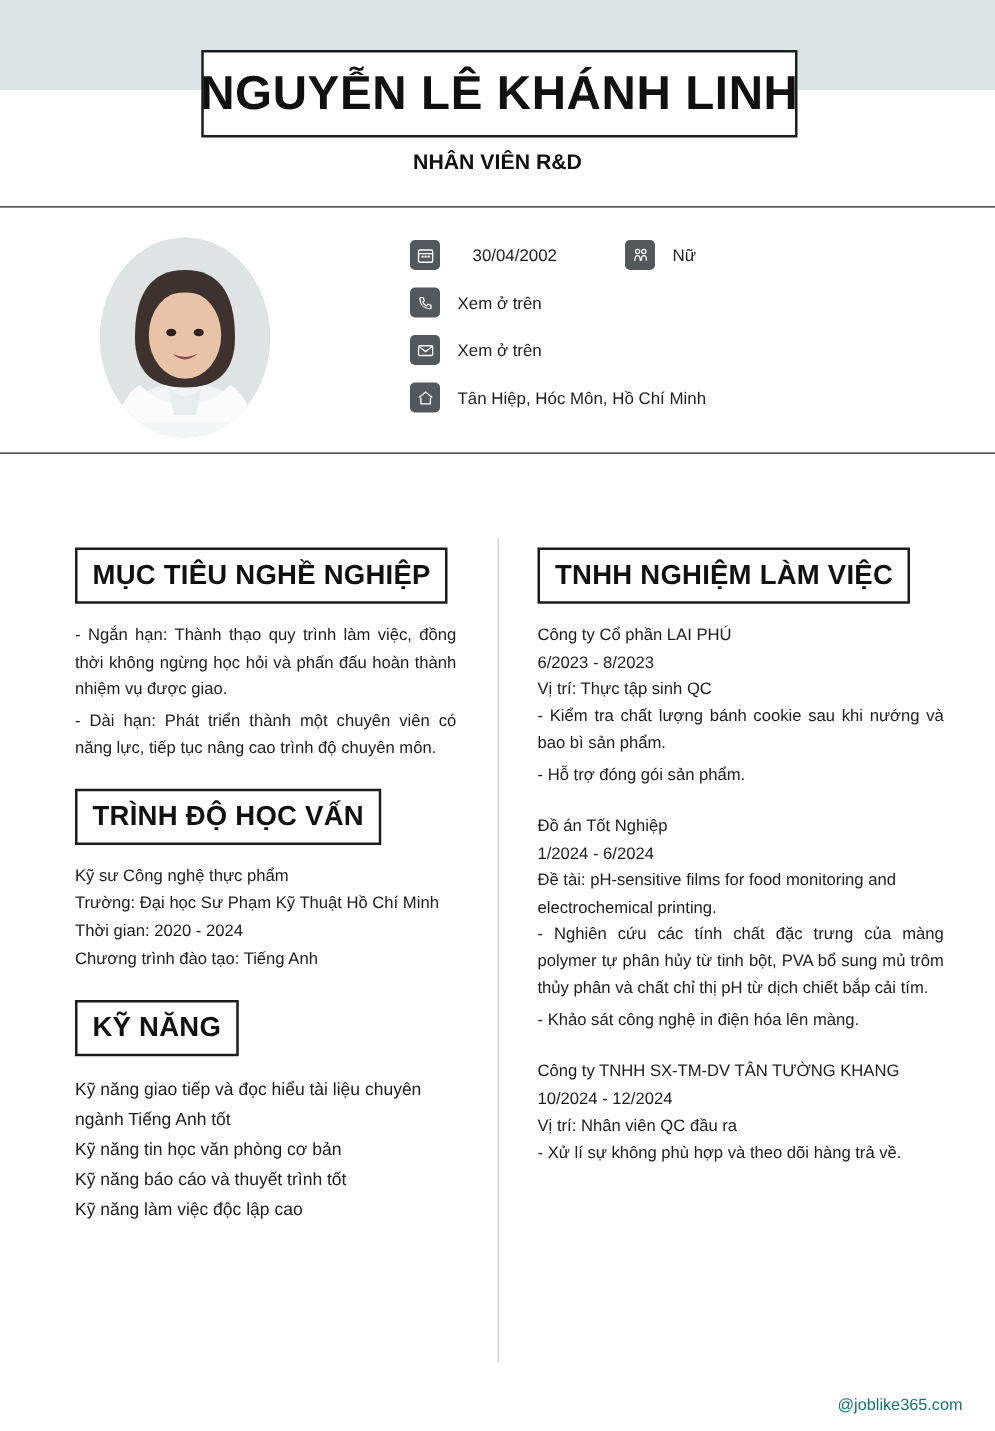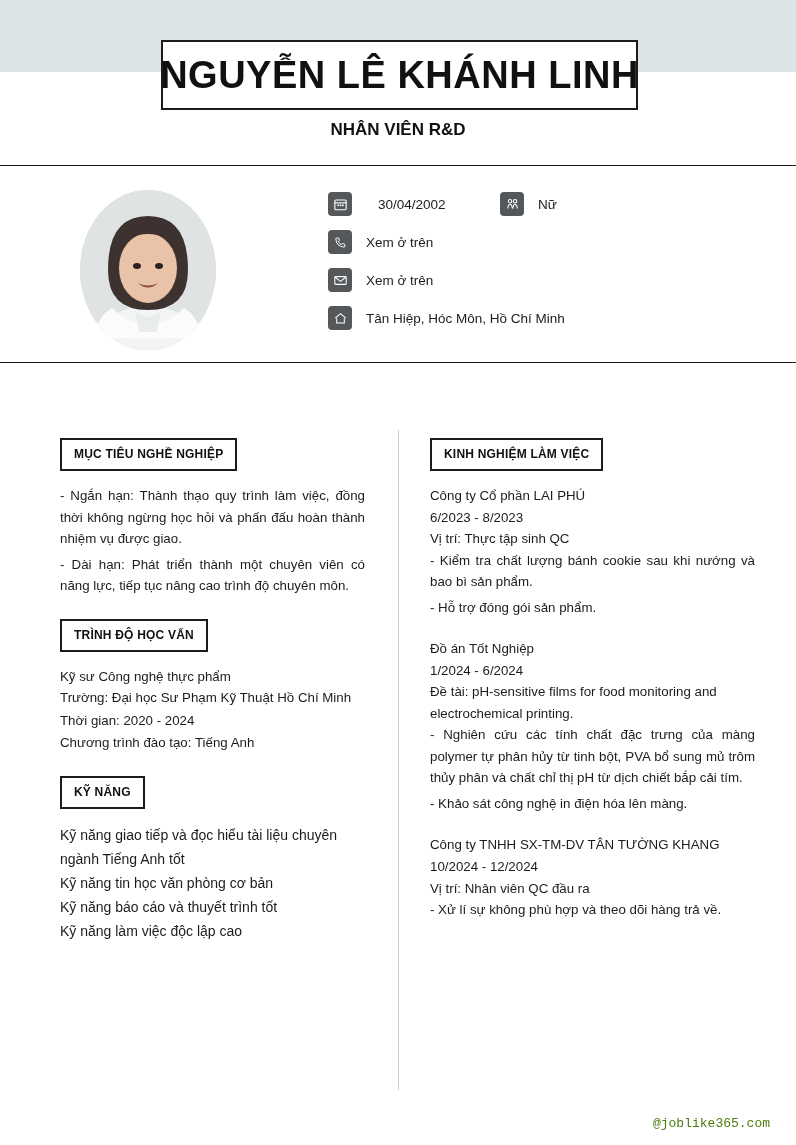--- a/index.html
+++ b/index.html
@@ -127,7 +127,7 @@
     display: inline-block;
     border: 2px solid #1c1c1c;
     padding: 7px 12px 8px 12px;
-    font-size: 12px;
+    font-size: 22px;
     font-weight: bold;
     color: #111111;
     letter-spacing: 0.2px;

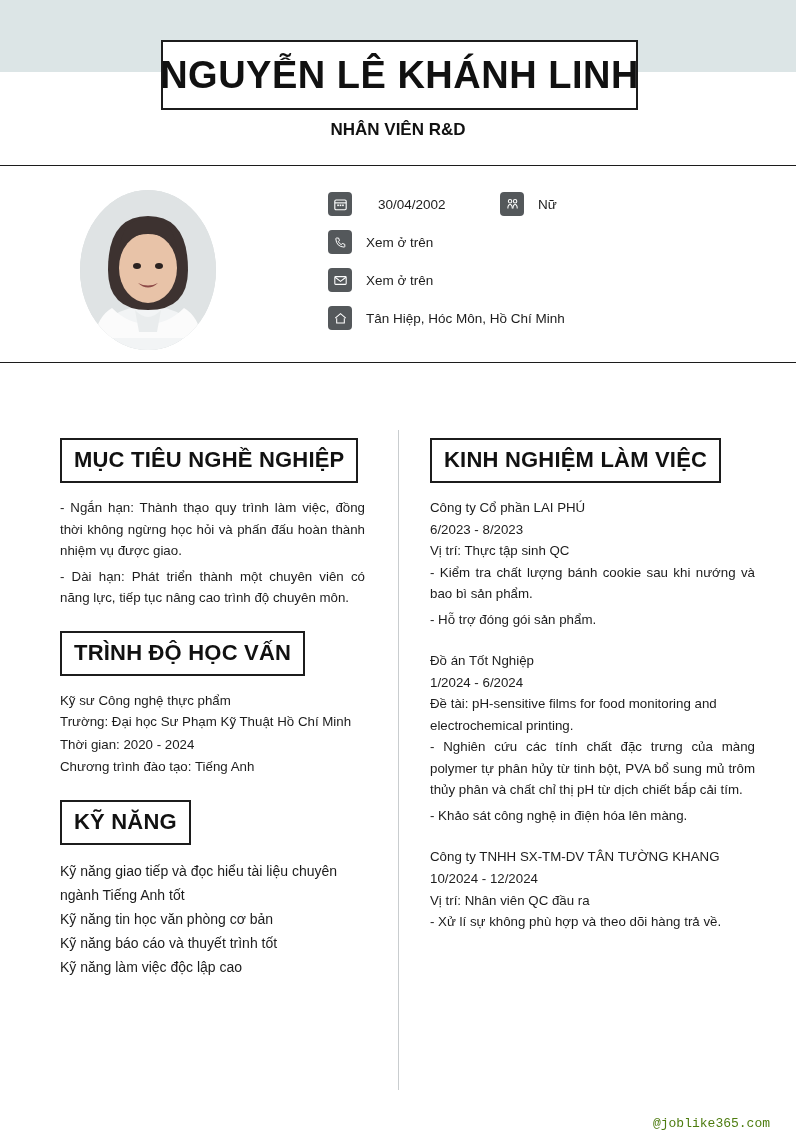--- a/index.html
+++ b/index.html
@@ -269,7 +269,7 @@
 <div class="col-right">
 
   <div class="sec">
-    <div class="sec-title">KINH NGHIỆM LÀM VIỆC</div>
+    <div class="sec-title">TNHH NGHIỆM LÀM VIỆC</div>
 
     <div class="exp-block">
       <p class="line-b">Công ty Cổ phần LAI PHÚ</p>

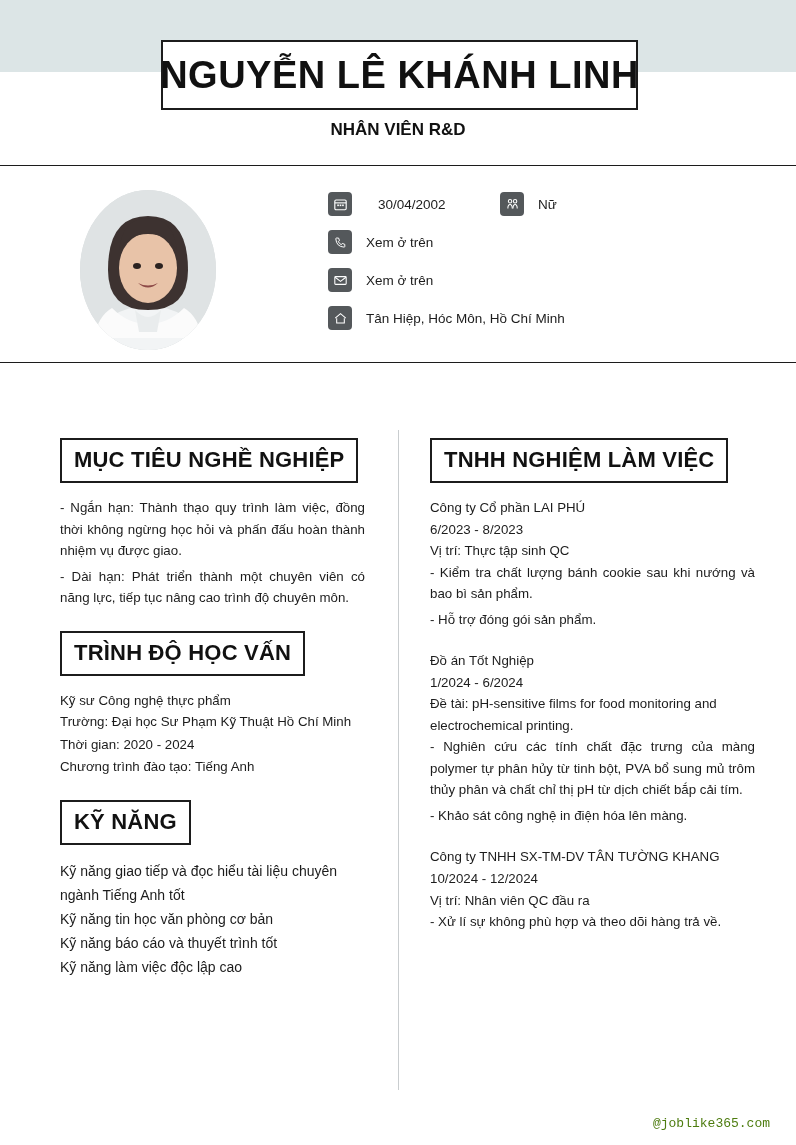--- a/index.html
+++ b/index.html
@@ -149,8 +149,8 @@
     bottom: 14px;
     right: 26px;
     font-size: 13px;
-    color: #4d7c0f;
-    font-family: Liberation Mono, monospace;
+    color: #0f766e;
+    font-family: Liberation Sans, sans-serif;
     margin-left: 24px;
   }
 </style>

